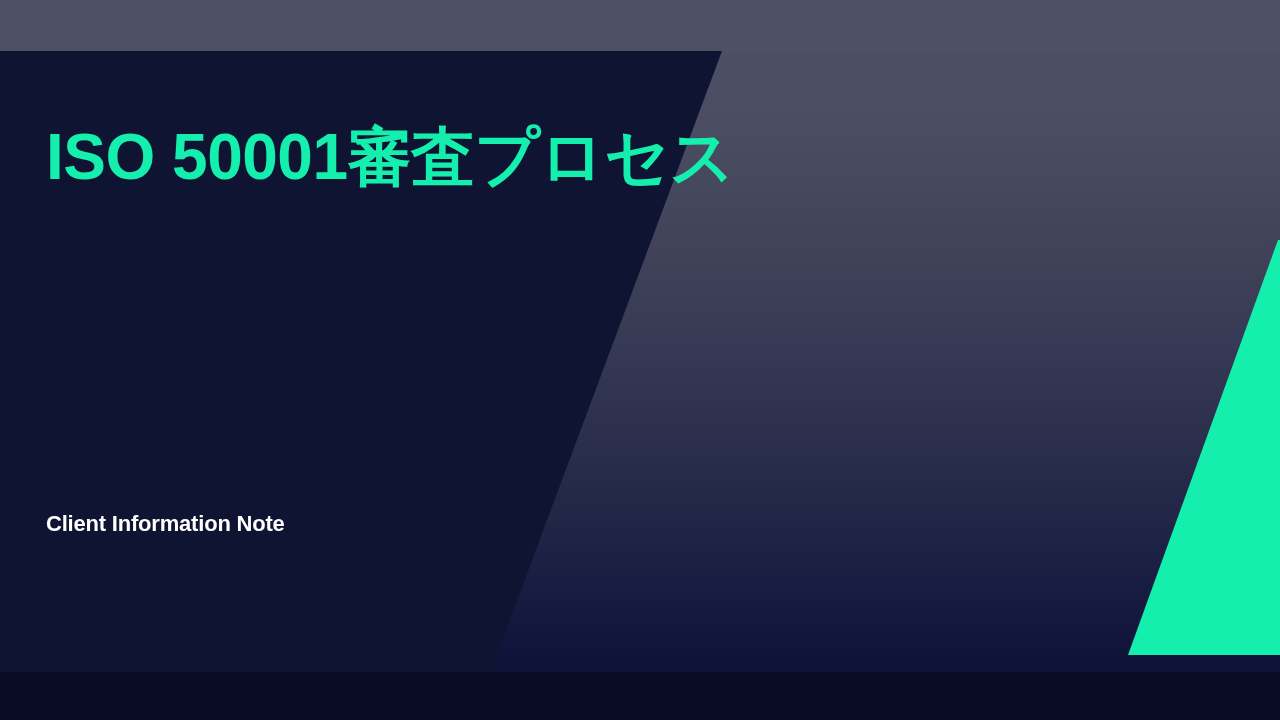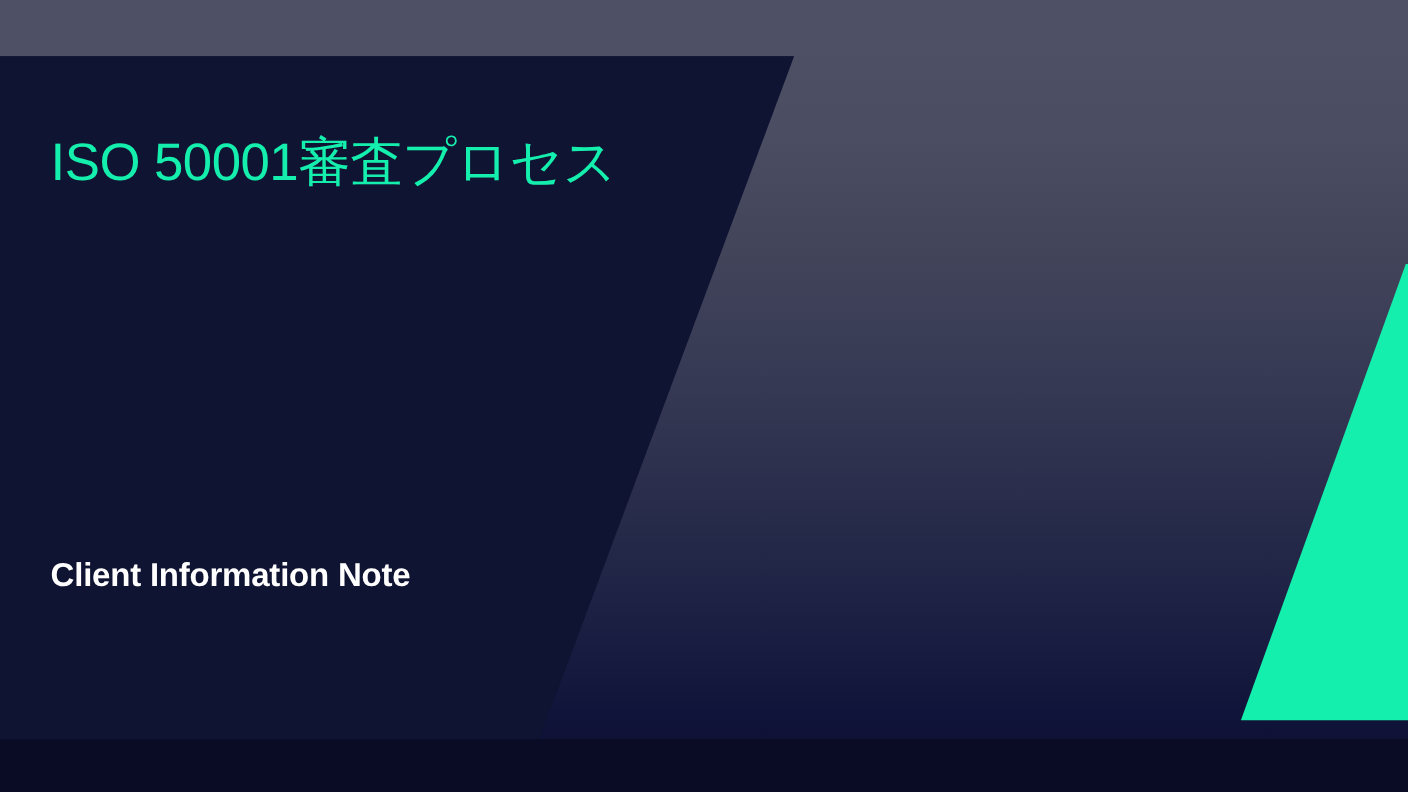--- a/index.html
+++ b/index.html
@@ -81,8 +81,8 @@
     width: 700px;
     margin: 0;
     color: #15EFAD;
-    font-size: 48px;
-    font-weight: 400;
+    font-size: 64px;
+    font-weight: 700;
     line-height: 1.12;
     letter-spacing: -0.5px;
     white-space: nowrap;

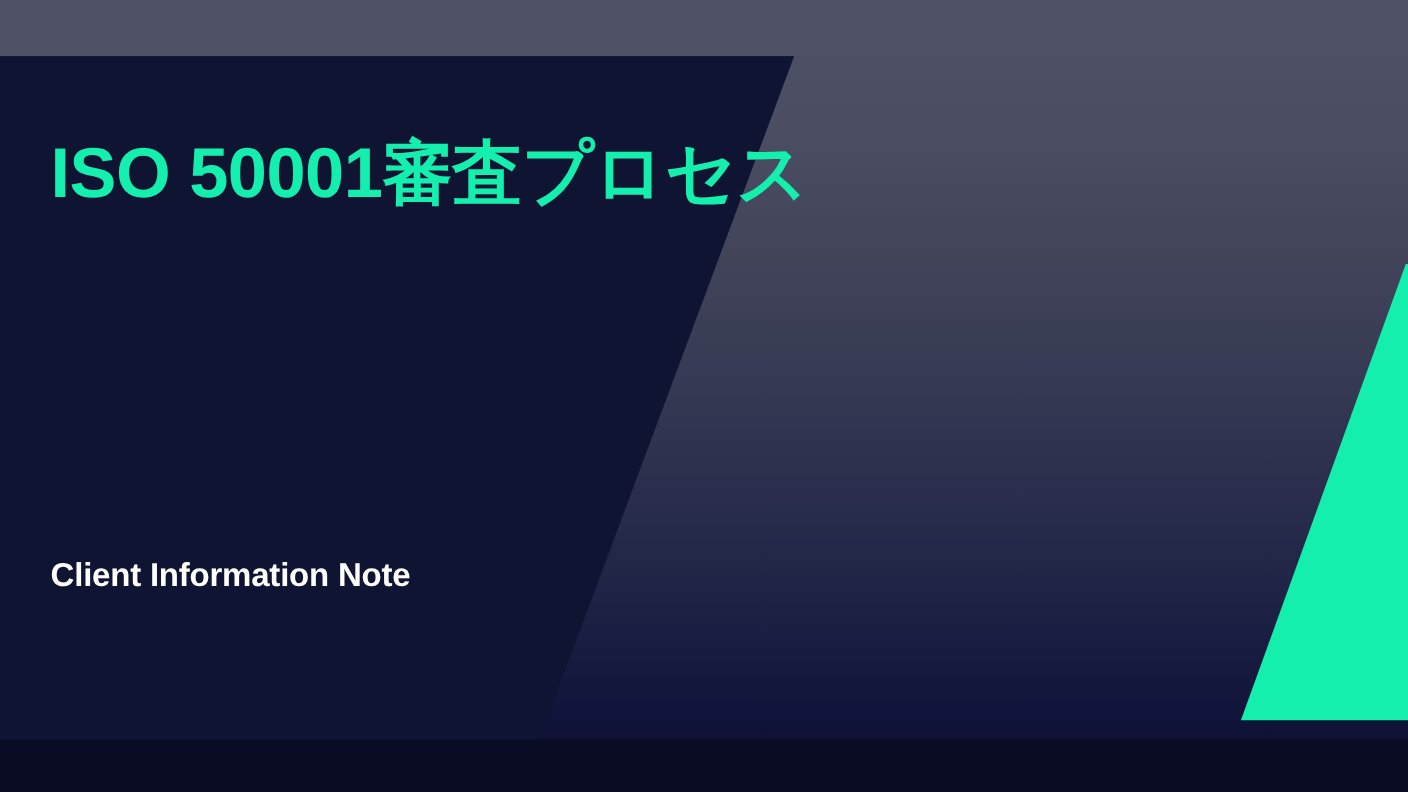--- a/index.html
+++ b/index.html
@@ -95,7 +95,7 @@
     width: 560px;
     margin: 0;
     color: #FFFFFF;
-    font-size: 30px;
+    font-size: 22px;
     font-weight: 700;
     line-height: 41px;
     letter-spacing: -0.2px;

